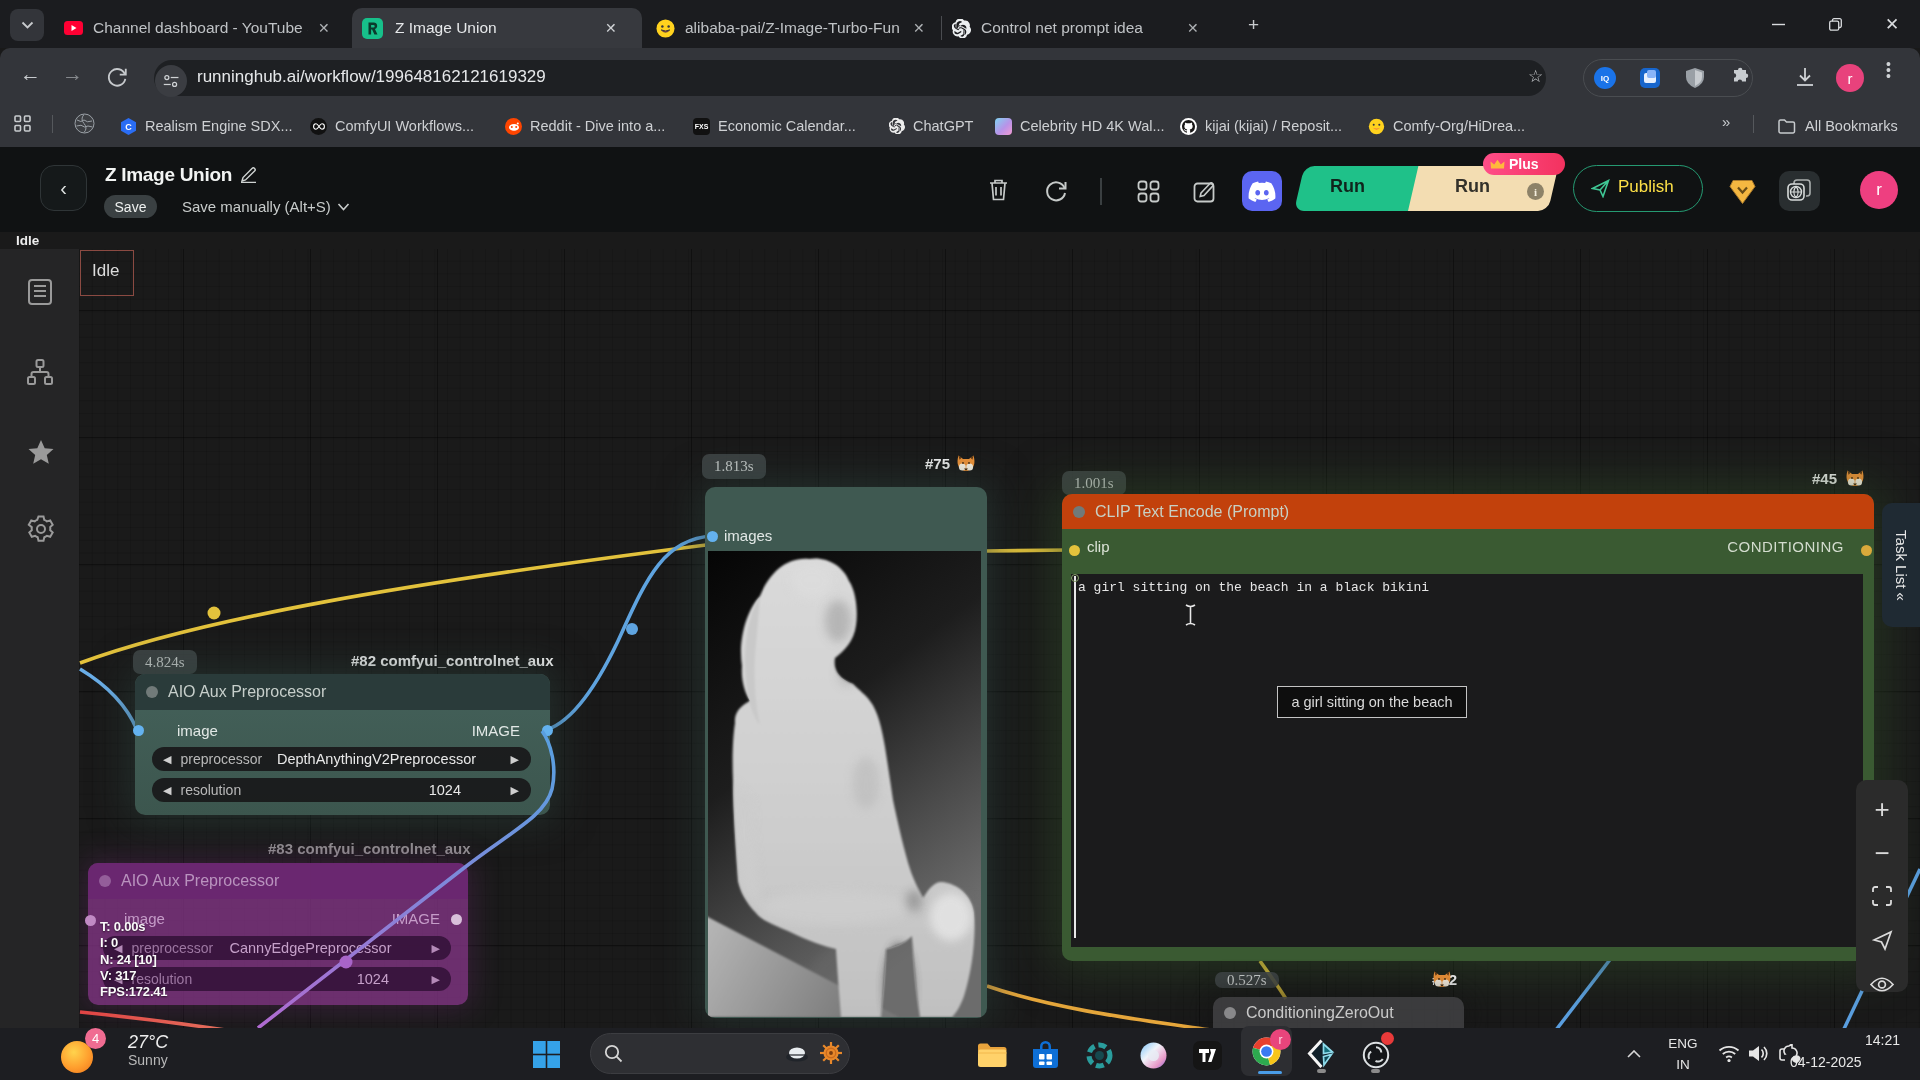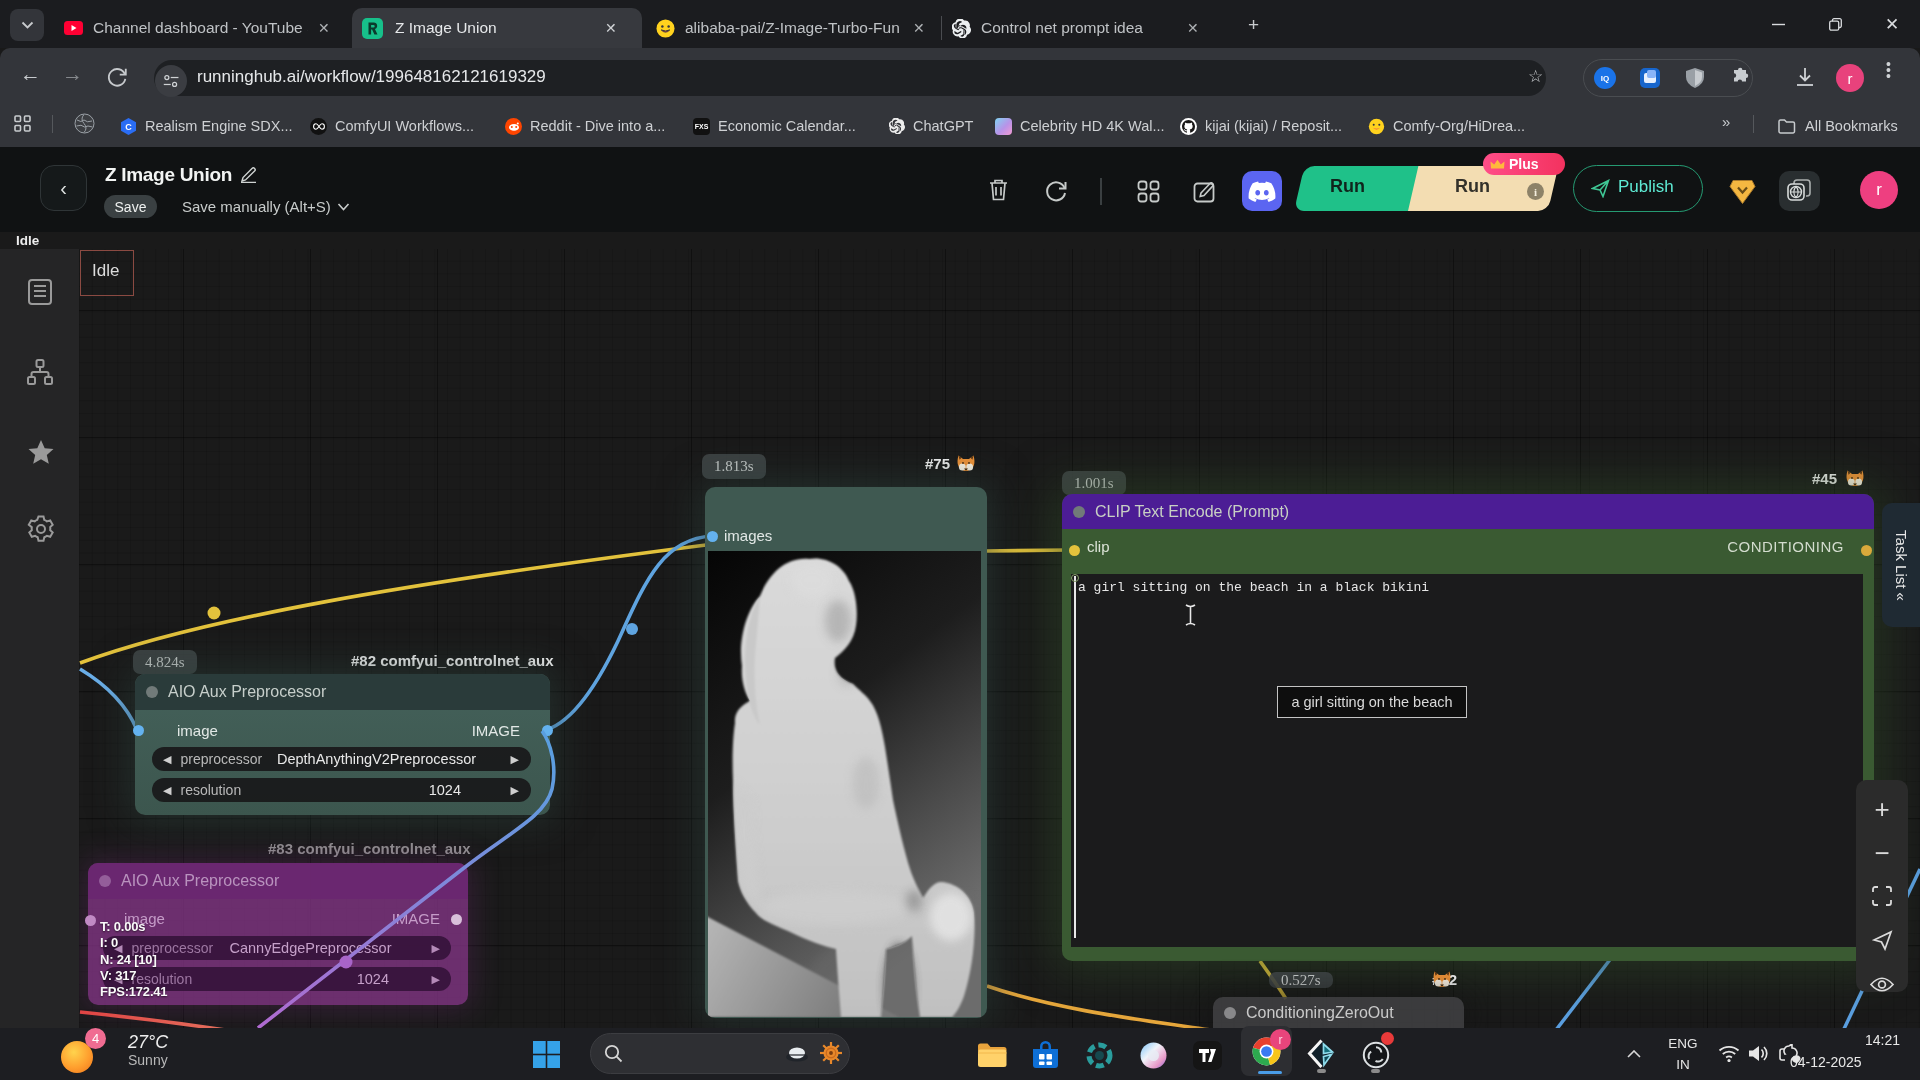--- a/index.html
+++ b/index.html
@@ -271,7 +271,7 @@
   <svg class="abs" style="left:1591px; top:179px;" width="19" height="19" viewBox="0 0 19 19">
       <path d="M1.5 9.5 L17.5 1.5 L12 17.5 L9 11 Z M9.5 10.5 L17 2" fill="none" stroke="#3fc795" stroke-width="1.6"></path>
     </svg>
-  <div class="abs" style="left:1618px; top:177px; font-size:17px; color:#5eead4;">Publish</div>
+  <div class="abs" style="left:1618px; top:177px; font-size:17px; color:#fde047;">Publish</div>
 
   <svg class="abs" style="left:1729px; top:179px;" width="27" height="26" viewBox="0 0 27 26">
       <path d="M4 1.5 h19 l3 6 -12.5 17 L1 7.5 Z" fill="#f5b741" stroke="#a8782a" stroke-width="1"></path>

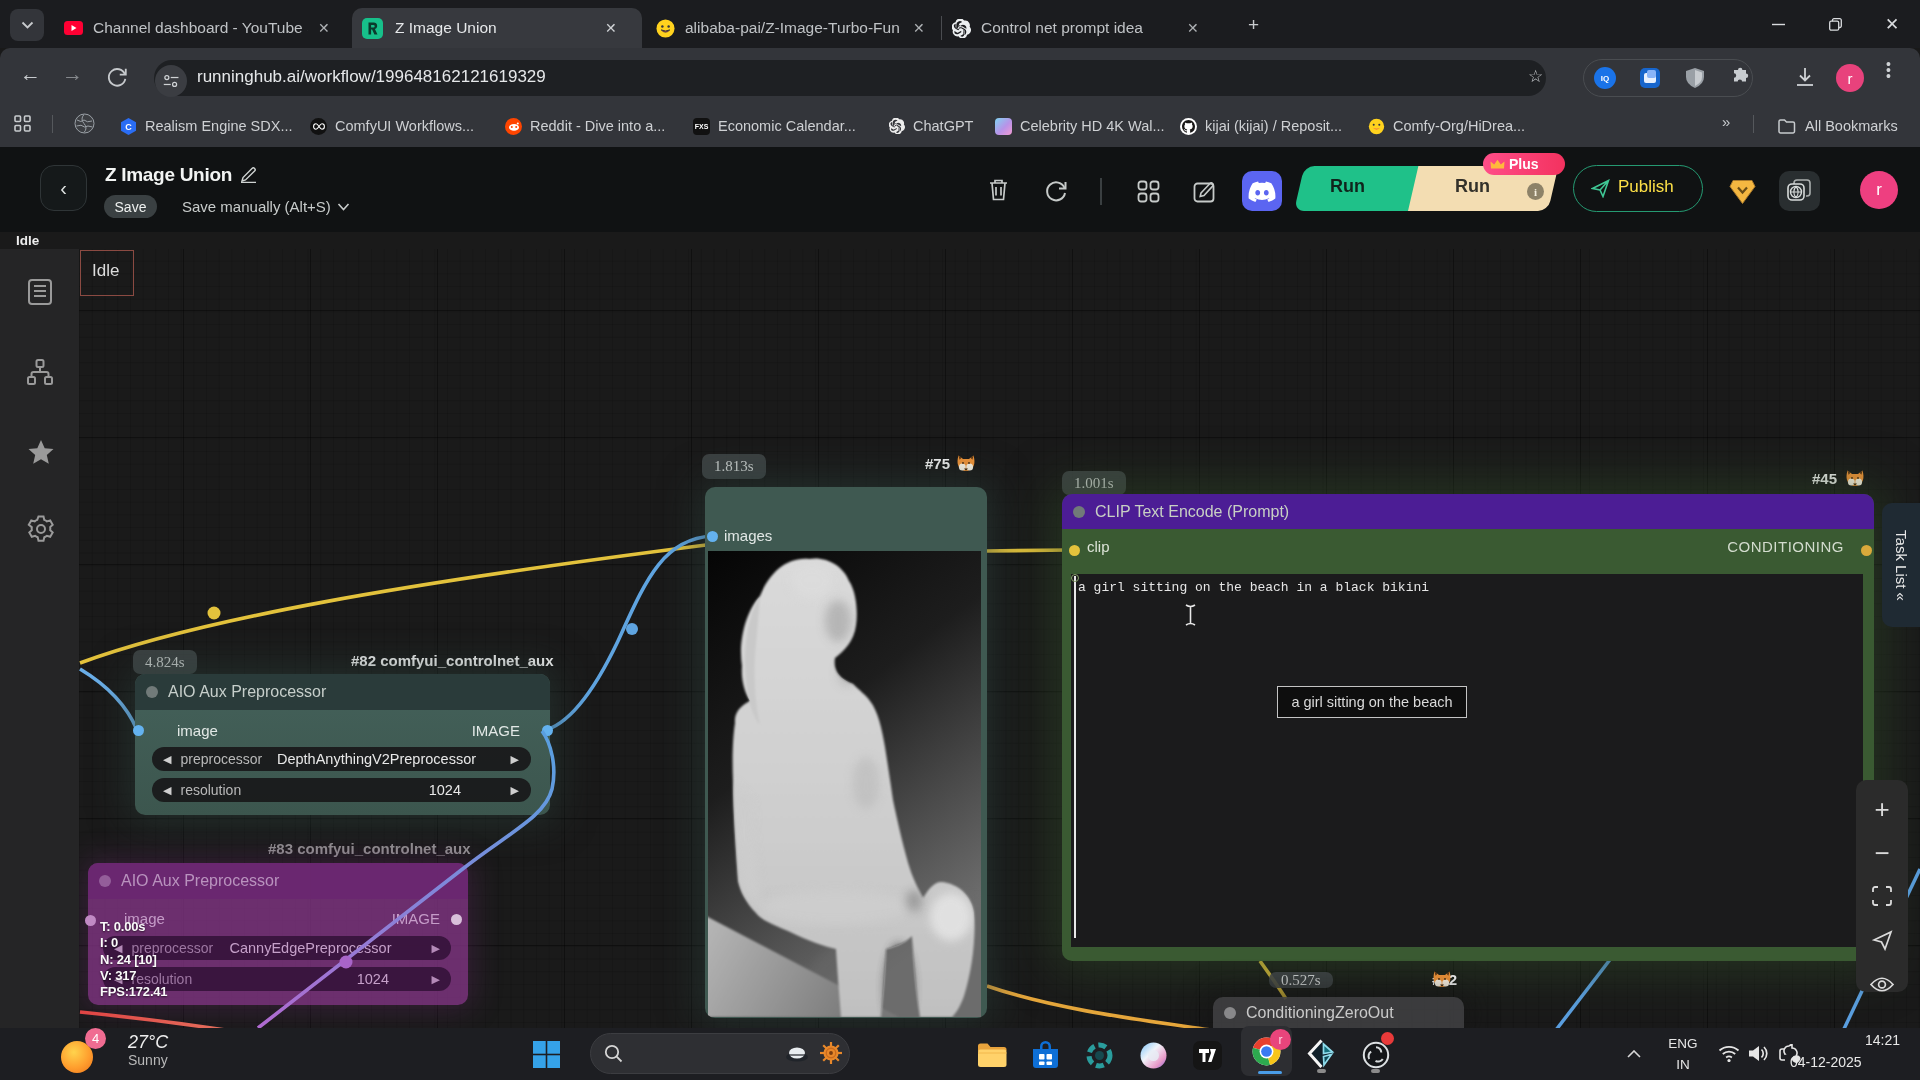--- a/index.html
+++ b/index.html
@@ -441,7 +441,7 @@
         <circle cx="13" cy="9" r="0.9" fill="#432b10"></circle>
       </svg>
     <div class="node" style="left:1062px; top:245px; width:812px; height:467px; background:#3a5a32; box-shadow:0 0 48px 10px rgba(48,74,40,0.55);">
-      <div class="nhead" style="height:35px; background:#4c1d95; color:#c8d0c4;"><span class="ndot"></span>CLIP Text Encode (Prompt)</div>
+      <div class="nhead" style="height:35px; background:#c2410c; color:#c8d0c4;"><span class="ndot"></span>CLIP Text Encode (Prompt)</div>
       <div style="position:absolute; left:25px; top:44px; color:#dde4d8; font-size:15px;">clip</div>
       <div style="position:absolute; right:30px; top:44px; color:#d3dcce; font-size:15px; letter-spacing:.5px;">CONDITIONING</div>
       <div style="position:absolute; left:9px; top:80px; right:11px; bottom:14px; background:#1b1b1c;">

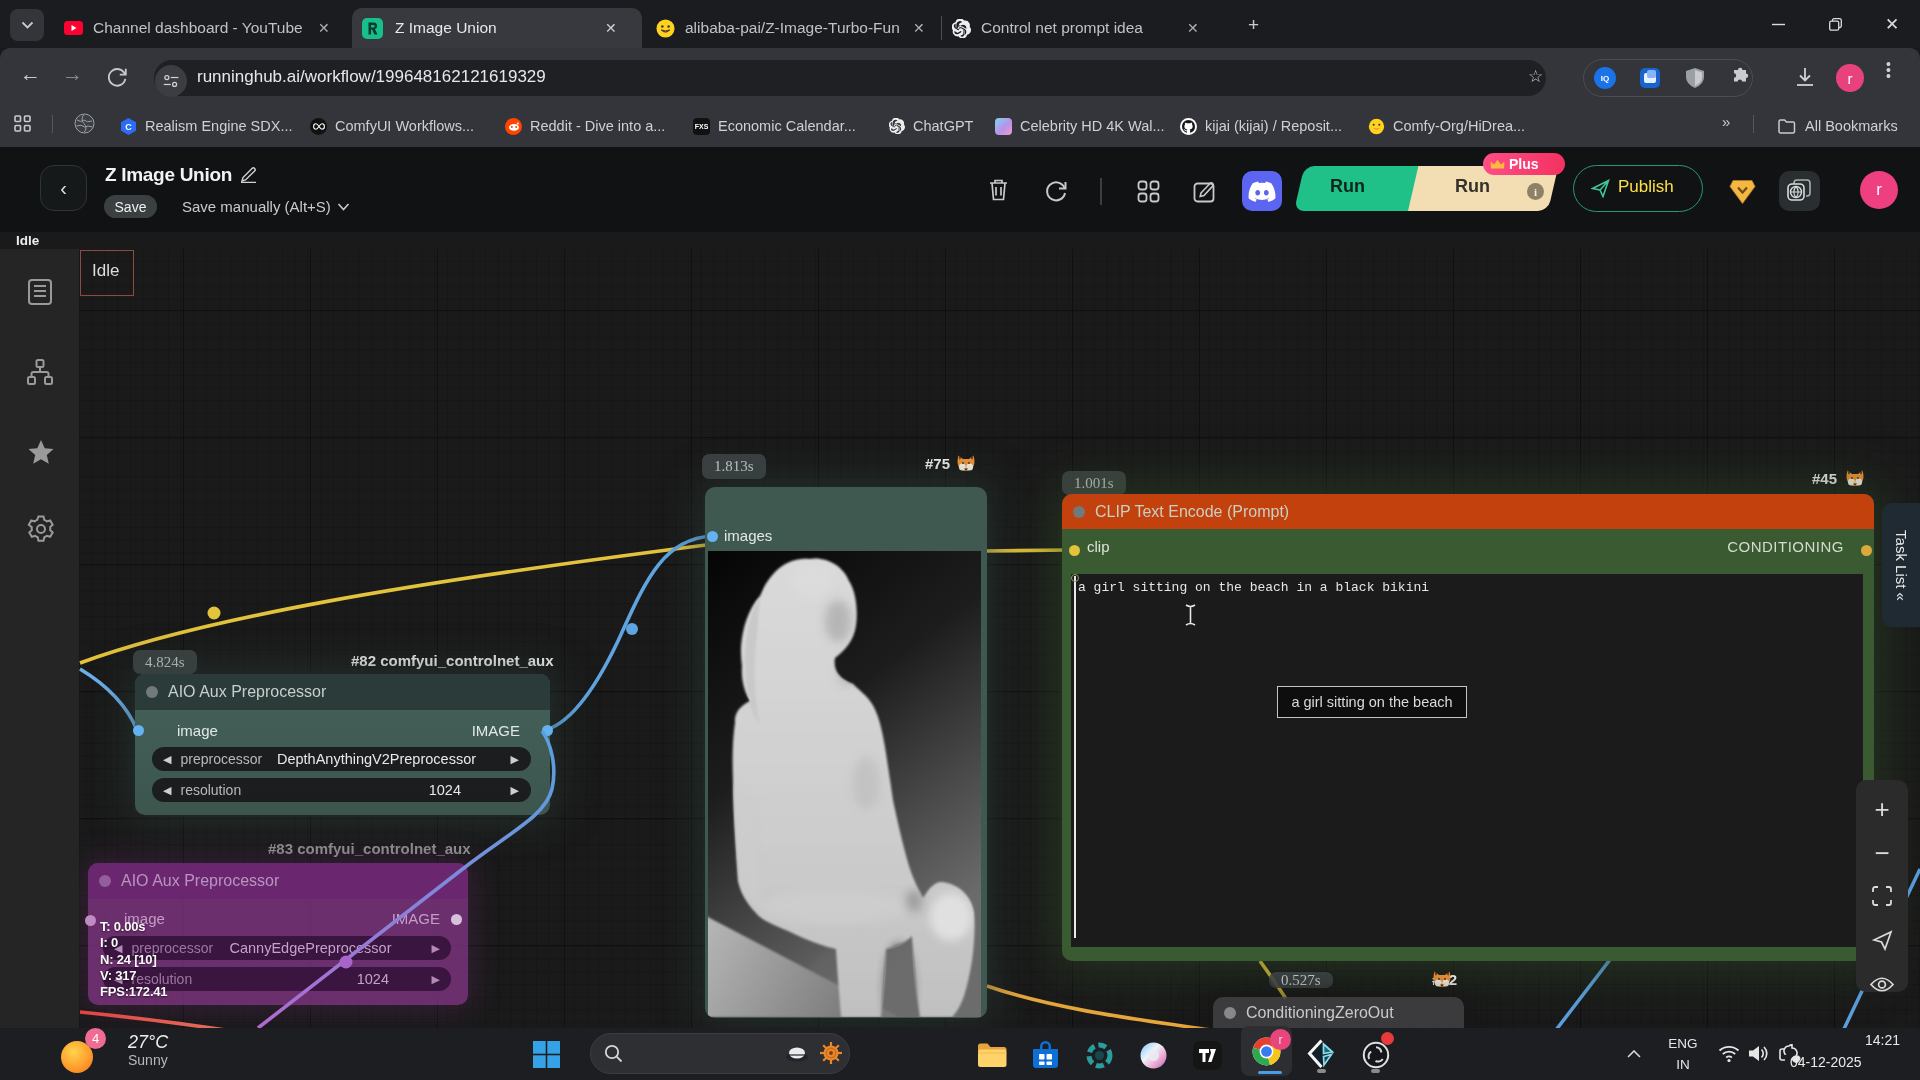--- a/index.html
+++ b/index.html
@@ -457,7 +457,7 @@
         <path d="M2 2 Q6.5 5 11 2 M2 22 Q6.5 19 11 22 M6.5 3.5 V20.5" fill="none" stroke="#e8e8e8" stroke-width="1.6"></path>
       </svg>
 
-    <div class="tbadge" style="left:1269px; top:723px; height:16px;">0.527s</div>
+    <div class="tbadge" style="left:1215px; top:723px; height:16px;">0.527s</div>
     <div class="nlabel" style="left:1432px; top:722px;">#42</div>
     <svg class="abs" style="left:1432px; top:721px;" width="20" height="18" viewBox="0 0 20 18">
         <path d="M2.5,1.5 L7,5 H13 L17.5,1.5 C18.6,5.5 18.8,8.5 18,11 C16.8,14.8 13.8,17 10,17 C6.2,17 3.2,14.8 2,11 C1.2,8.5 1.4,5.5 2.5,1.5 Z" fill="#ee9339"></path>

